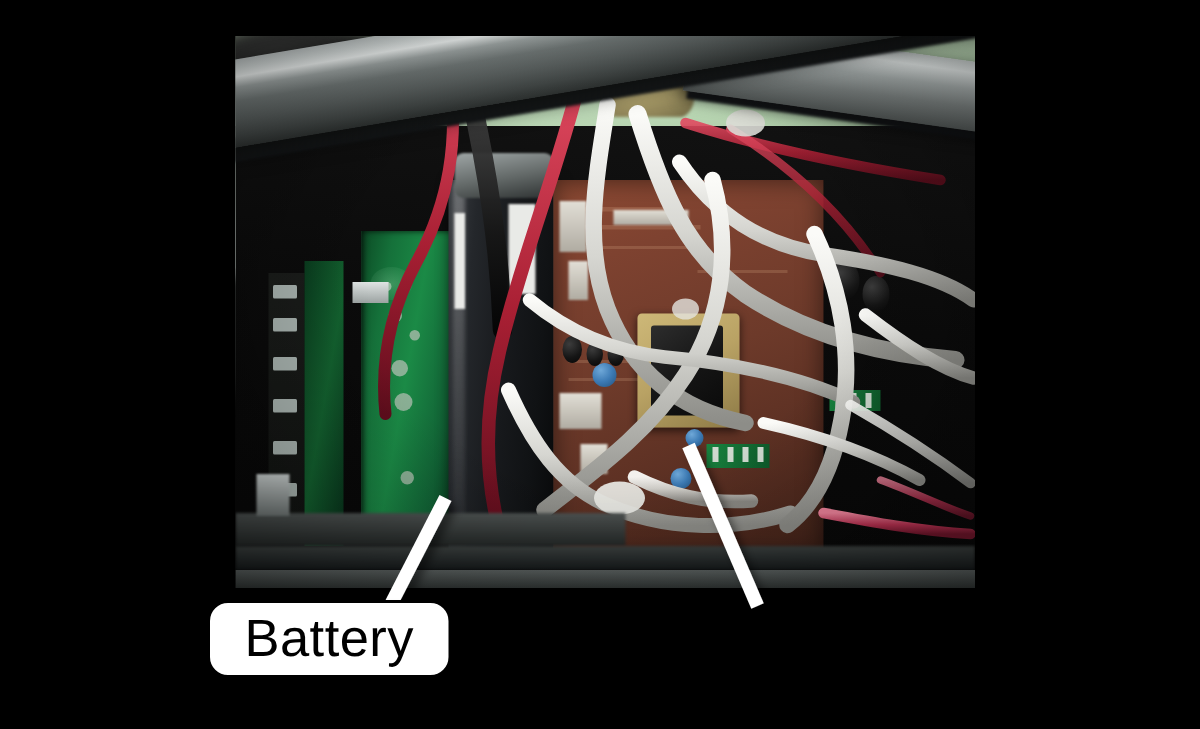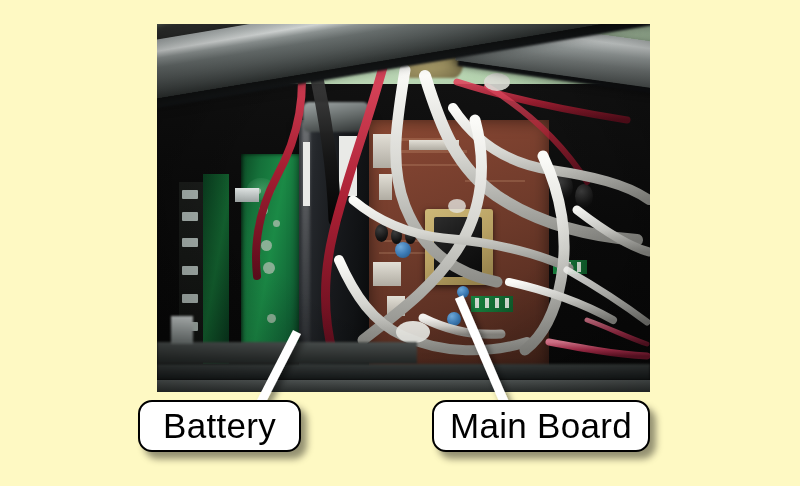--- a/index.html
+++ b/index.html
@@ -19,7 +19,7 @@
     position: relative;
     width: 800px;
     height: 486px;
-    background: #fef9c3;
+    background: #000000;
   }
 
   

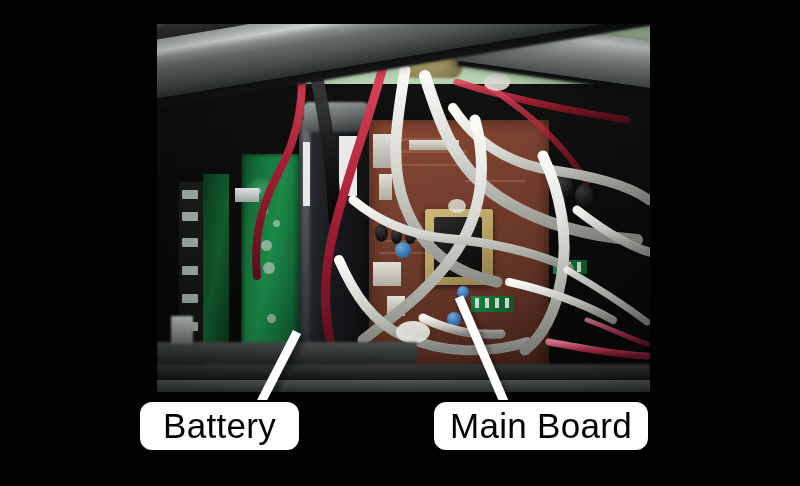--- a/index.html
+++ b/index.html
@@ -498,9 +498,6 @@
     <span>Battery</span>
   </div>
 
-  <div id="callout-mainboard" class="callout">
-    <span>Main Board</span>
-  </div>
 
 </div>
 

